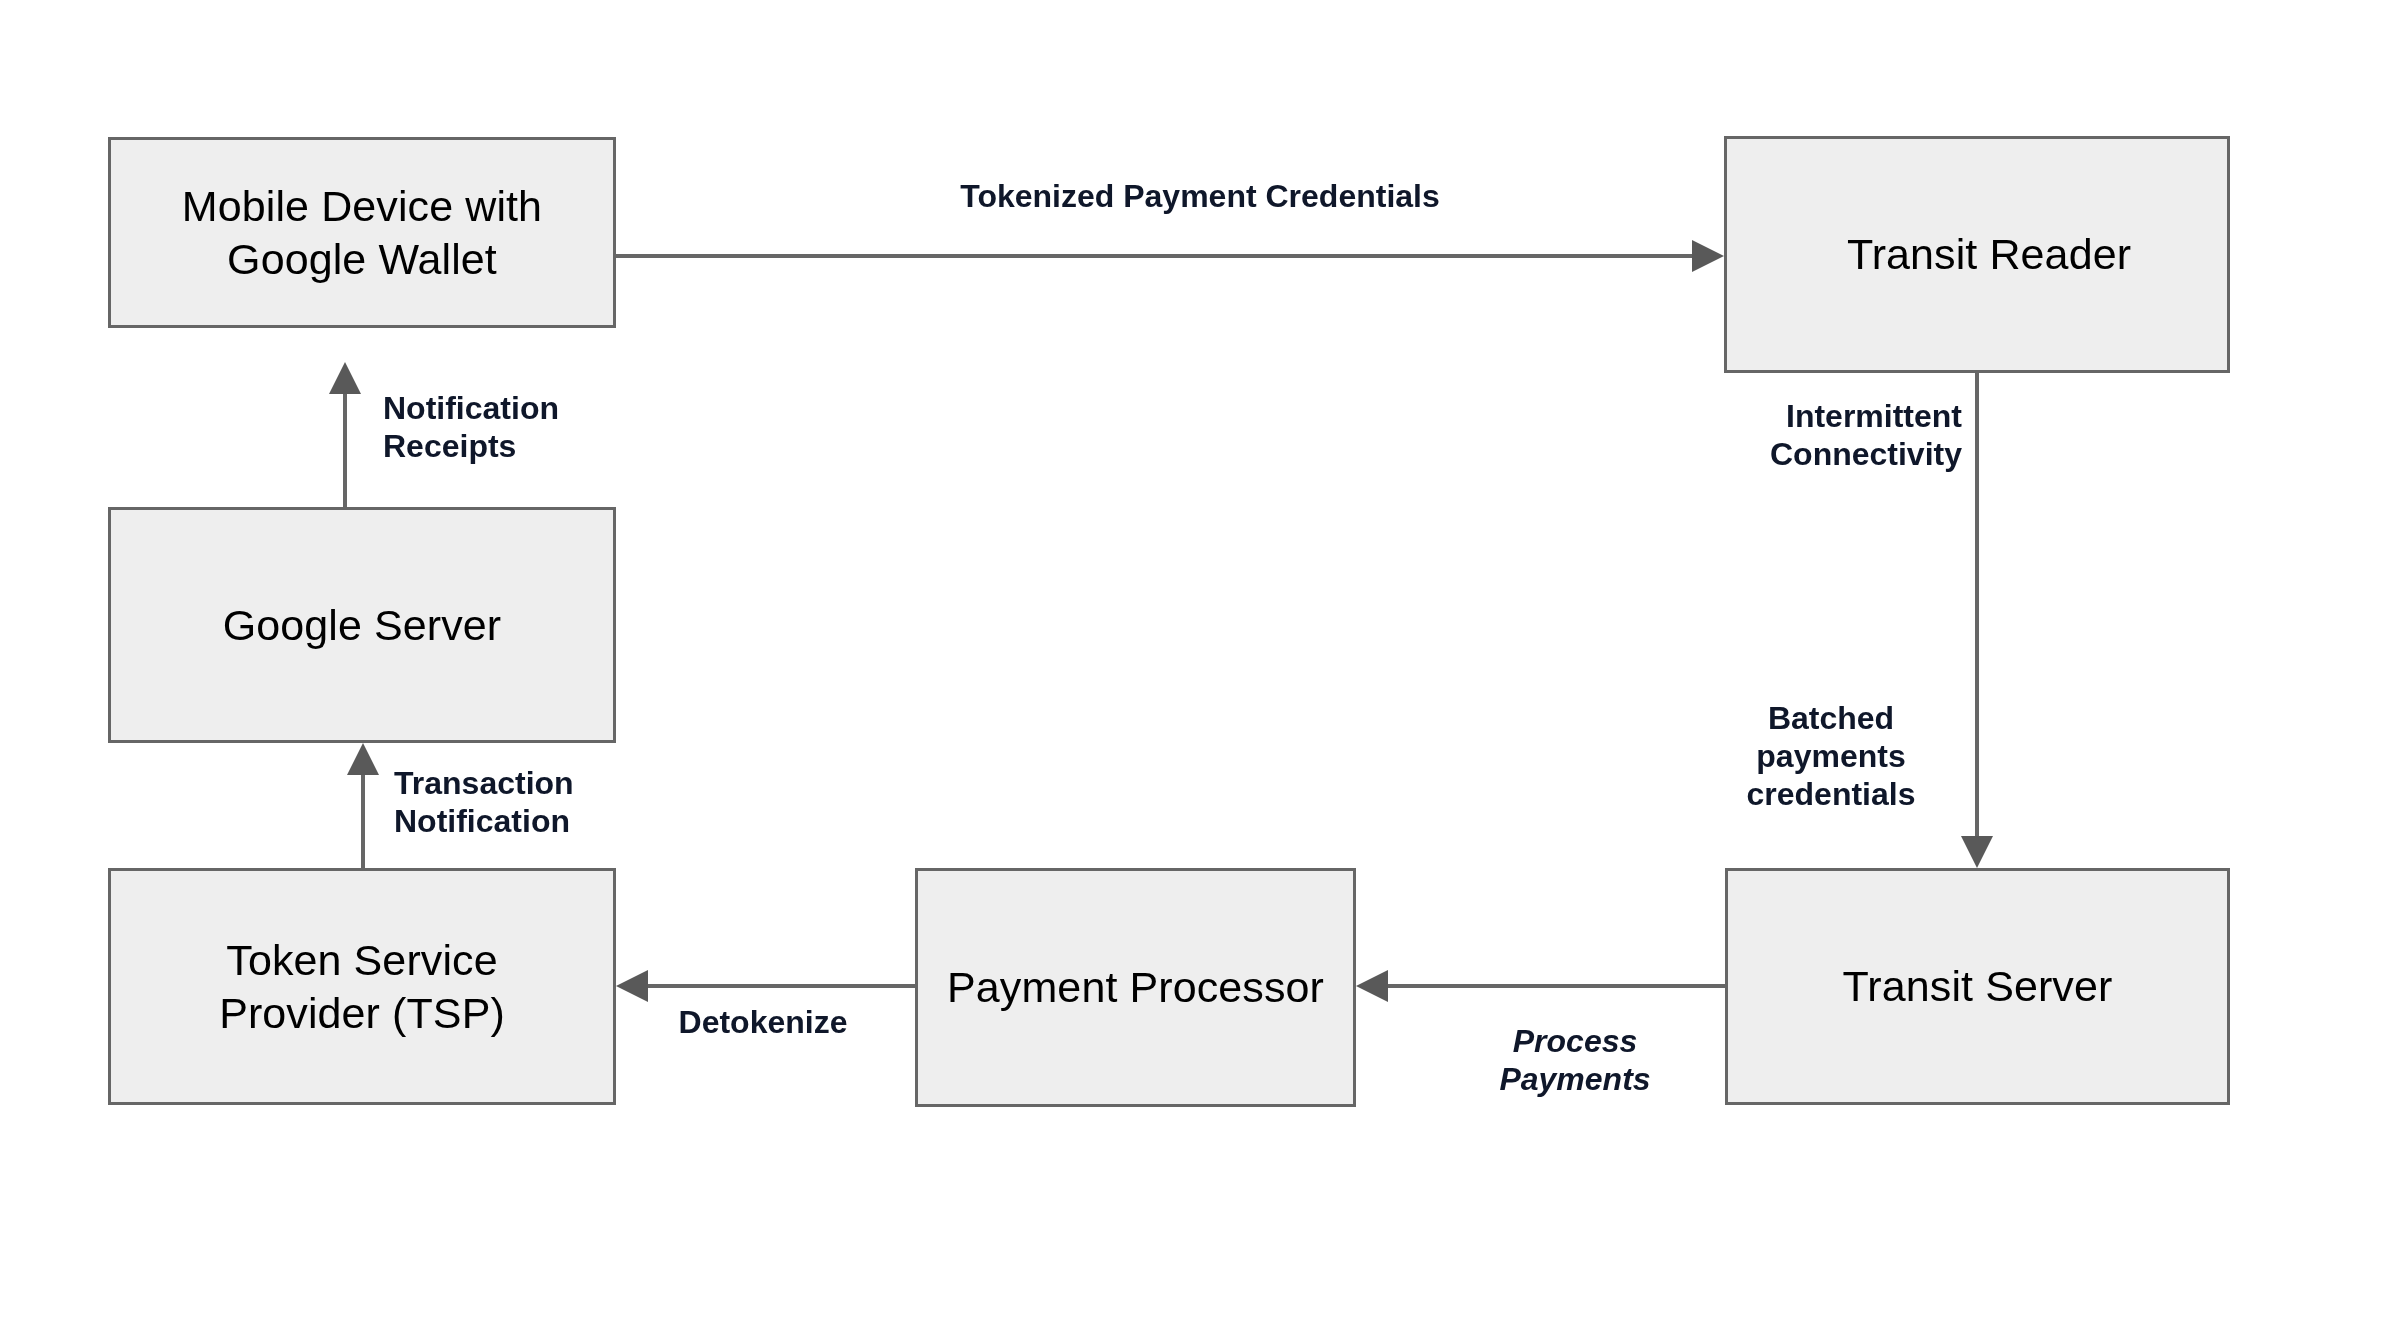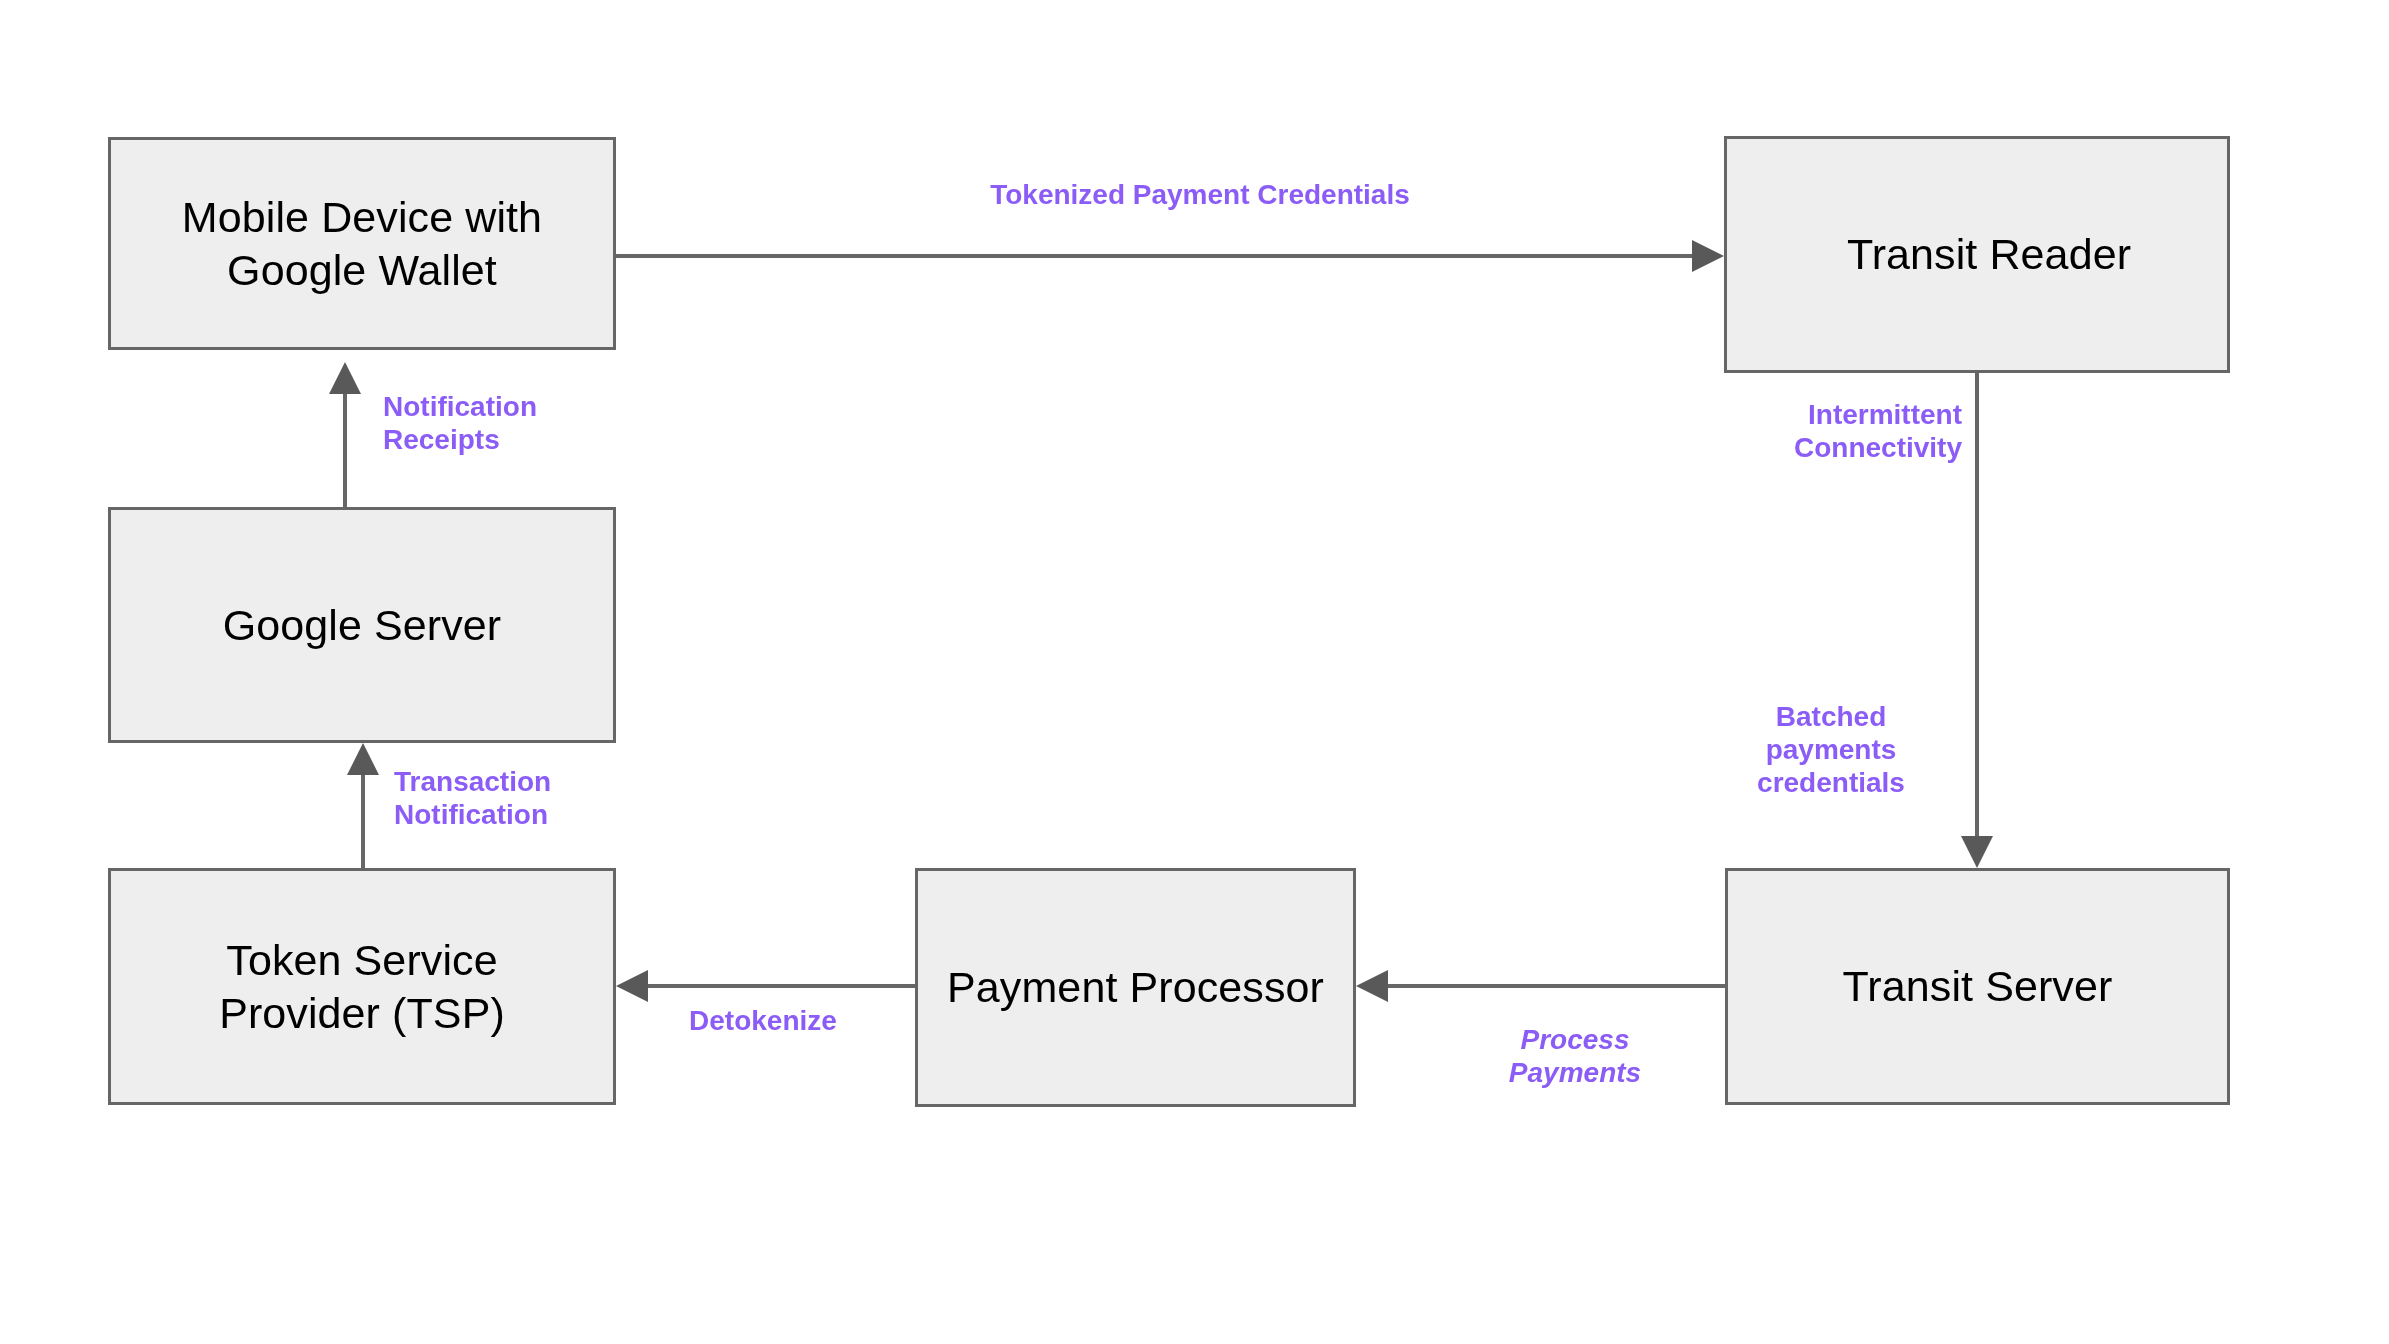--- a/index.html
+++ b/index.html
@@ -94,7 +94,7 @@
     </g>
   </svg>
 
-  <div class="node" style="left:108px; top:137px; width:508px; height:213px;">
+  <div class="node" style="left:108px; top:137px; width:508px; height:191px;">
     <span class="node-label">Mobile Device with
 Google Wallet</span>
   </div>

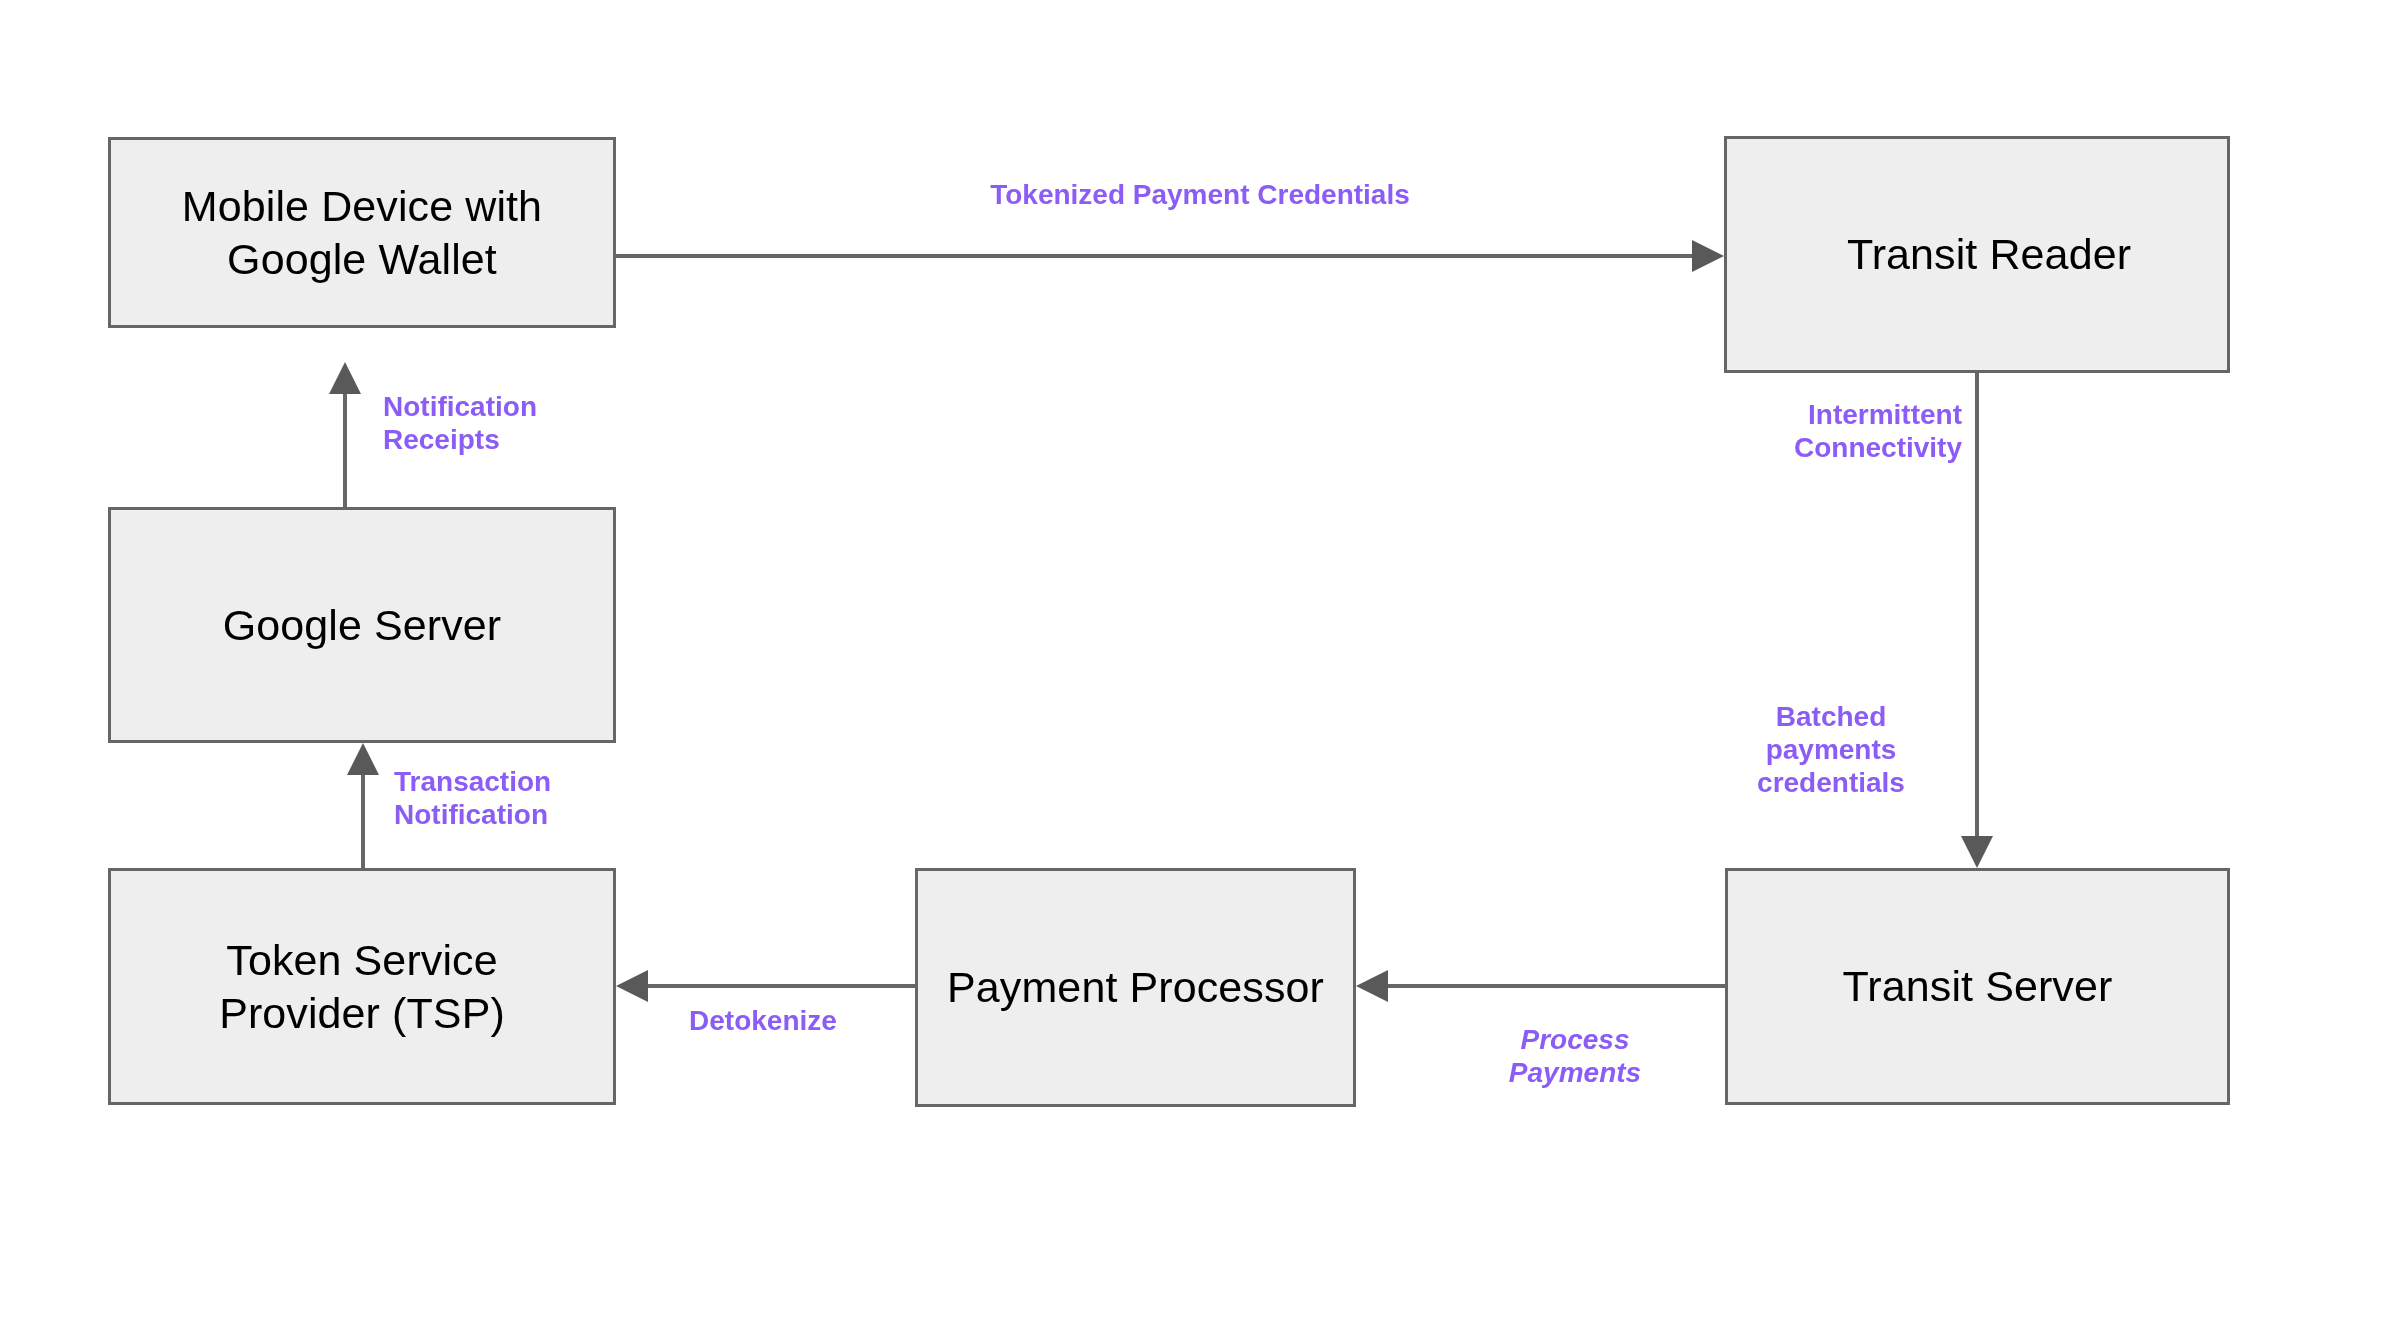--- a/index.html
+++ b/index.html
@@ -46,9 +46,9 @@
   }
   .edge-label {
     position: absolute;
-    font-size: 28px;
+    font-size: 32px;
     font-weight: bold;
-    color: #8b5cf6;
+    color: #0f172a;
     line-height: 1.18;
     white-space: pre-line;
     text-align: center;

